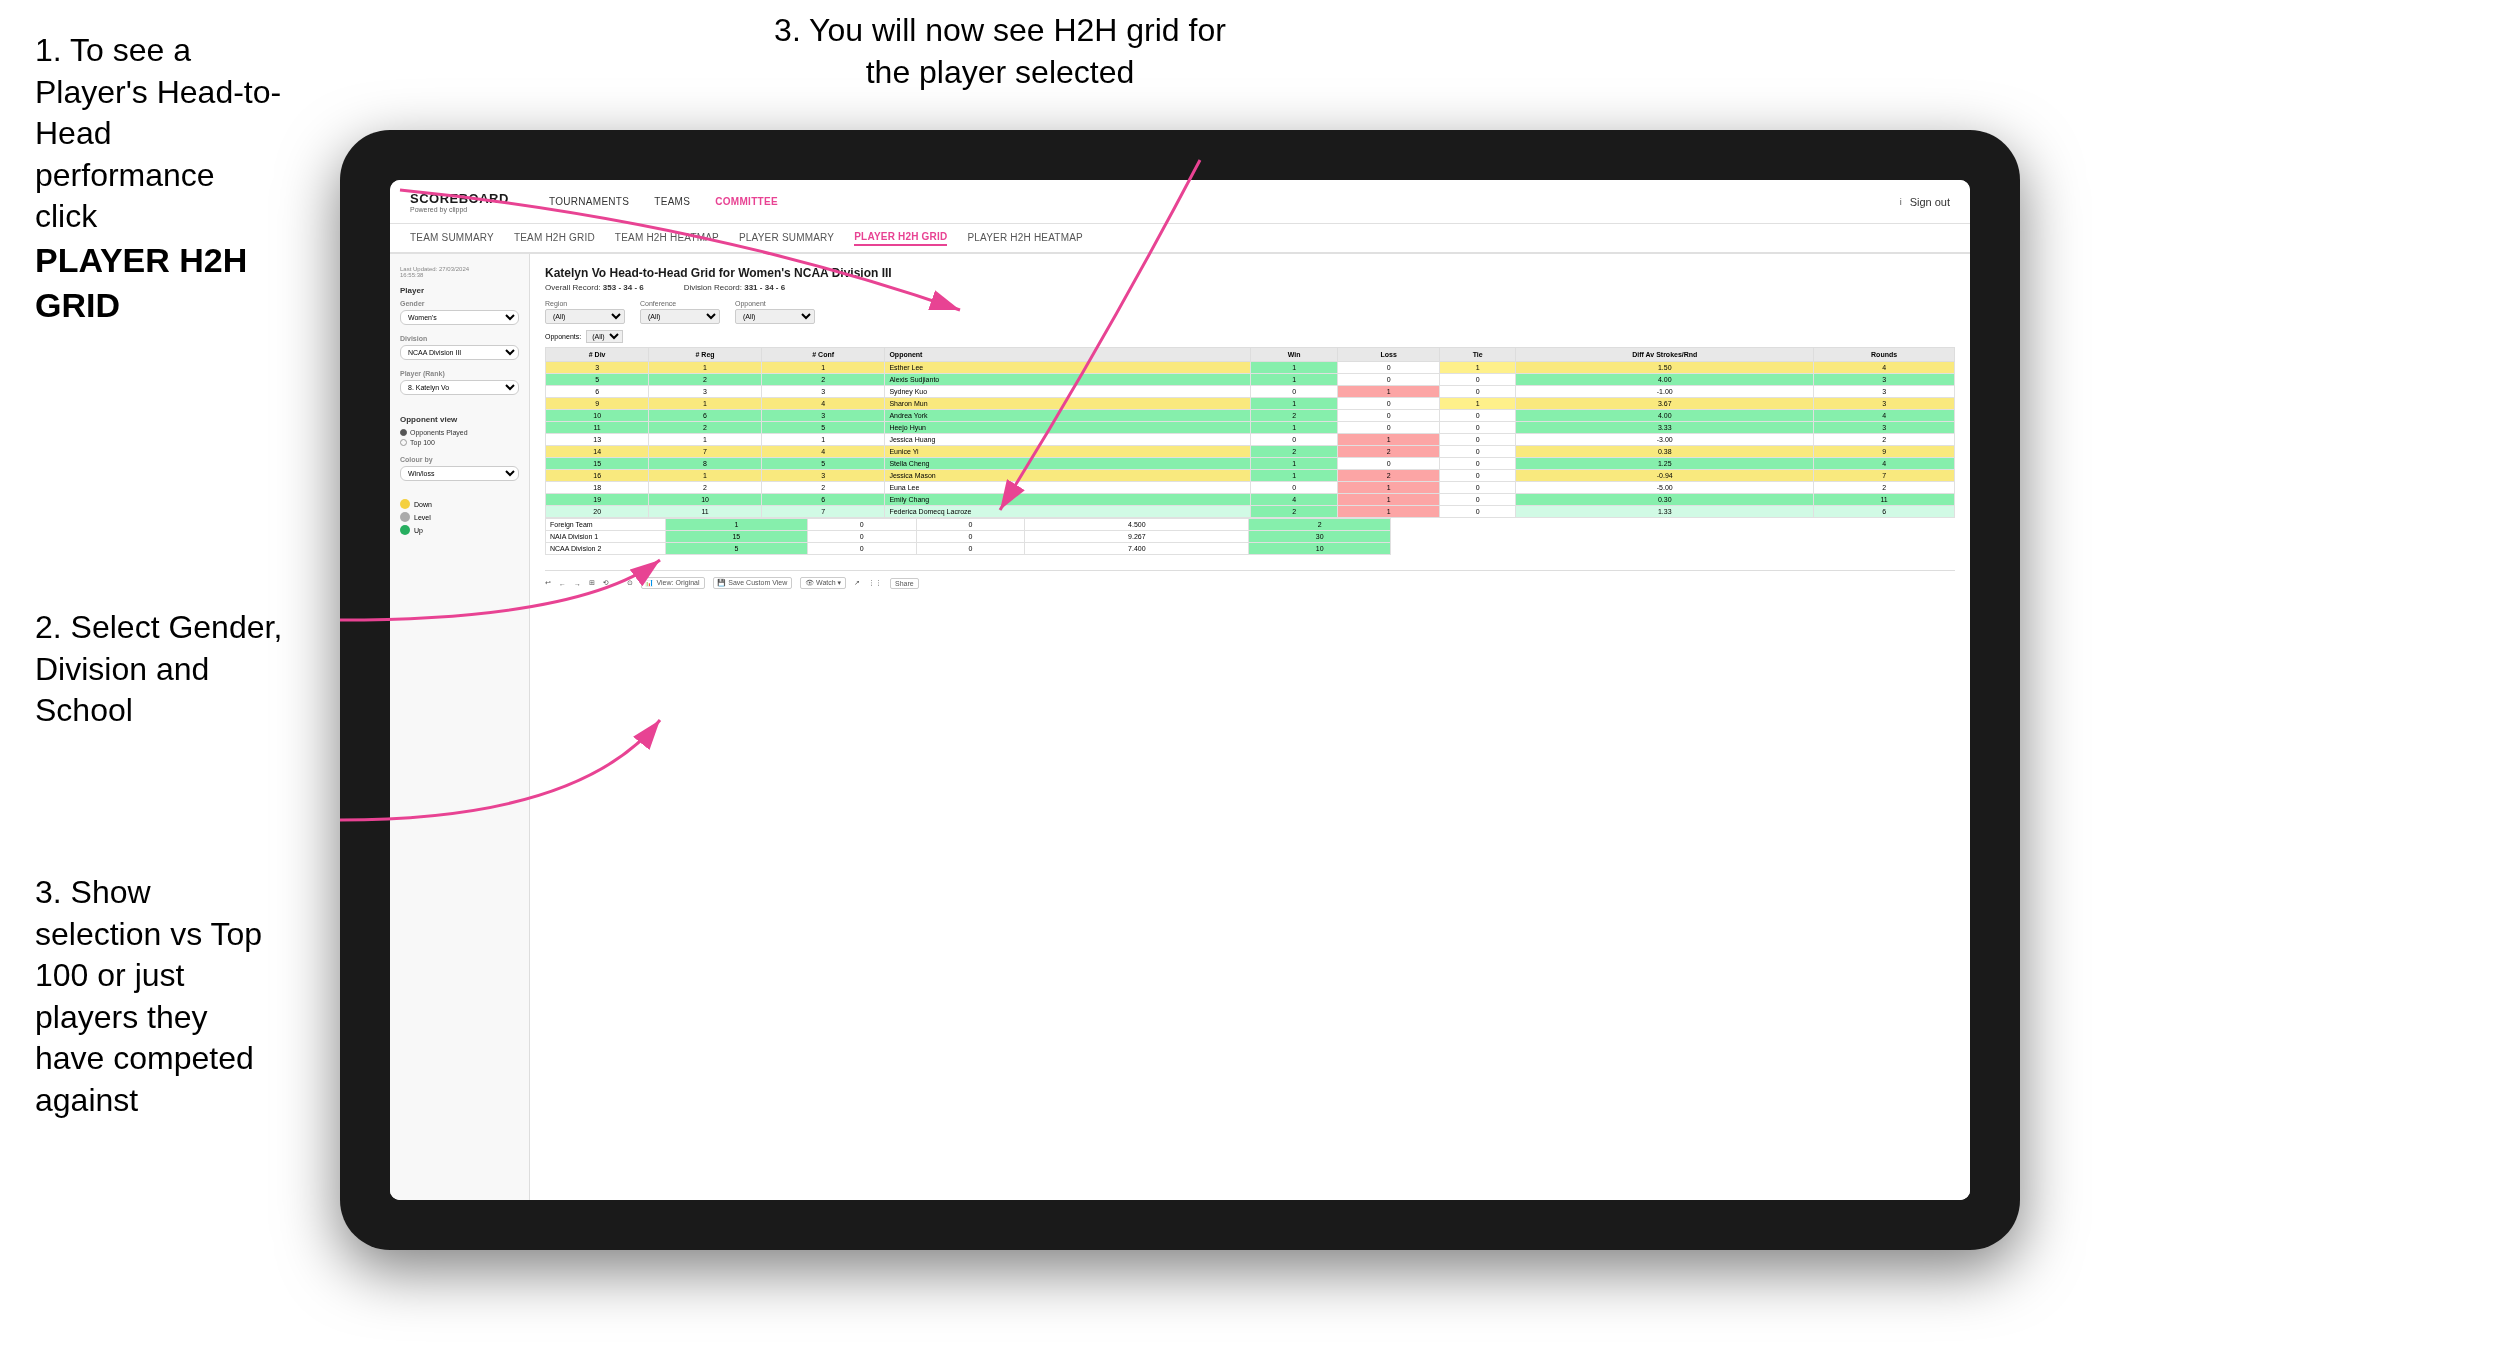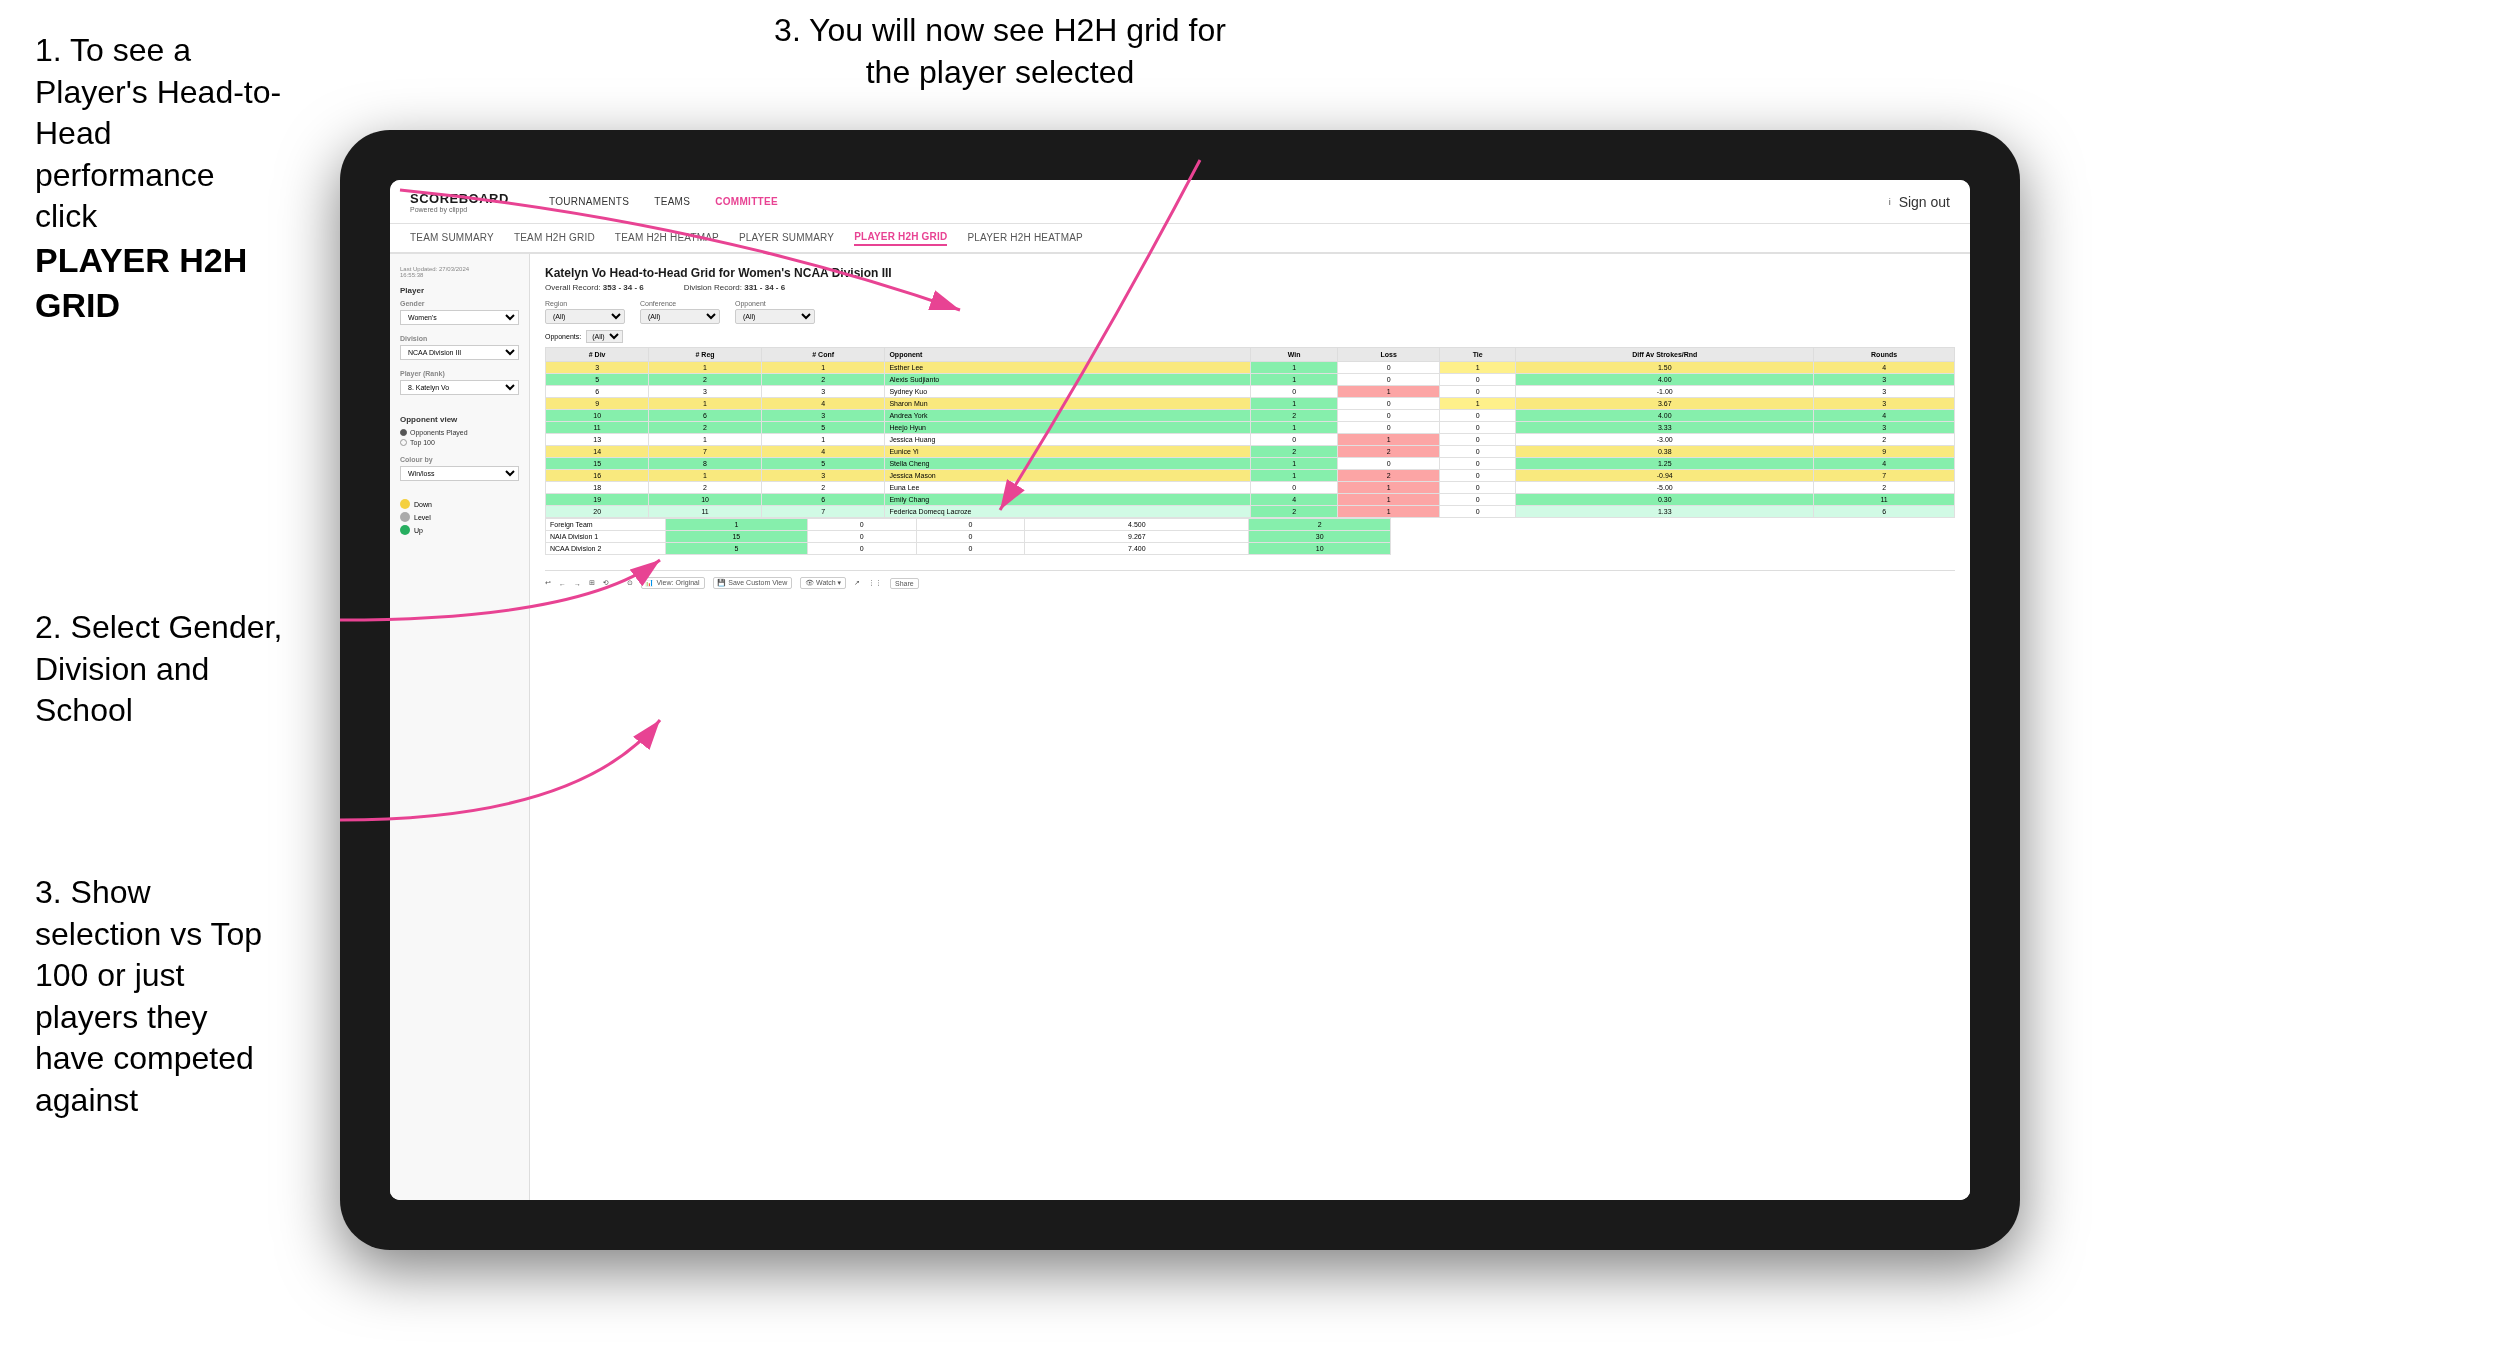--- a/index.html
+++ b/index.html
@@ -371,7 +371,7 @@
       </div>
       <div style="margin-left:auto; display:flex; align-items:center; gap:8px;">
         <span style="font-size:9px; color:#555;">i</span>
-        <span class="sign-out" style="font-size:14px;text-align:center;">Sign out</span>
+        <span class="sign-out" style="font-size:11px;text-align:center;">Sign out</span>
       </div>
     </div>
 

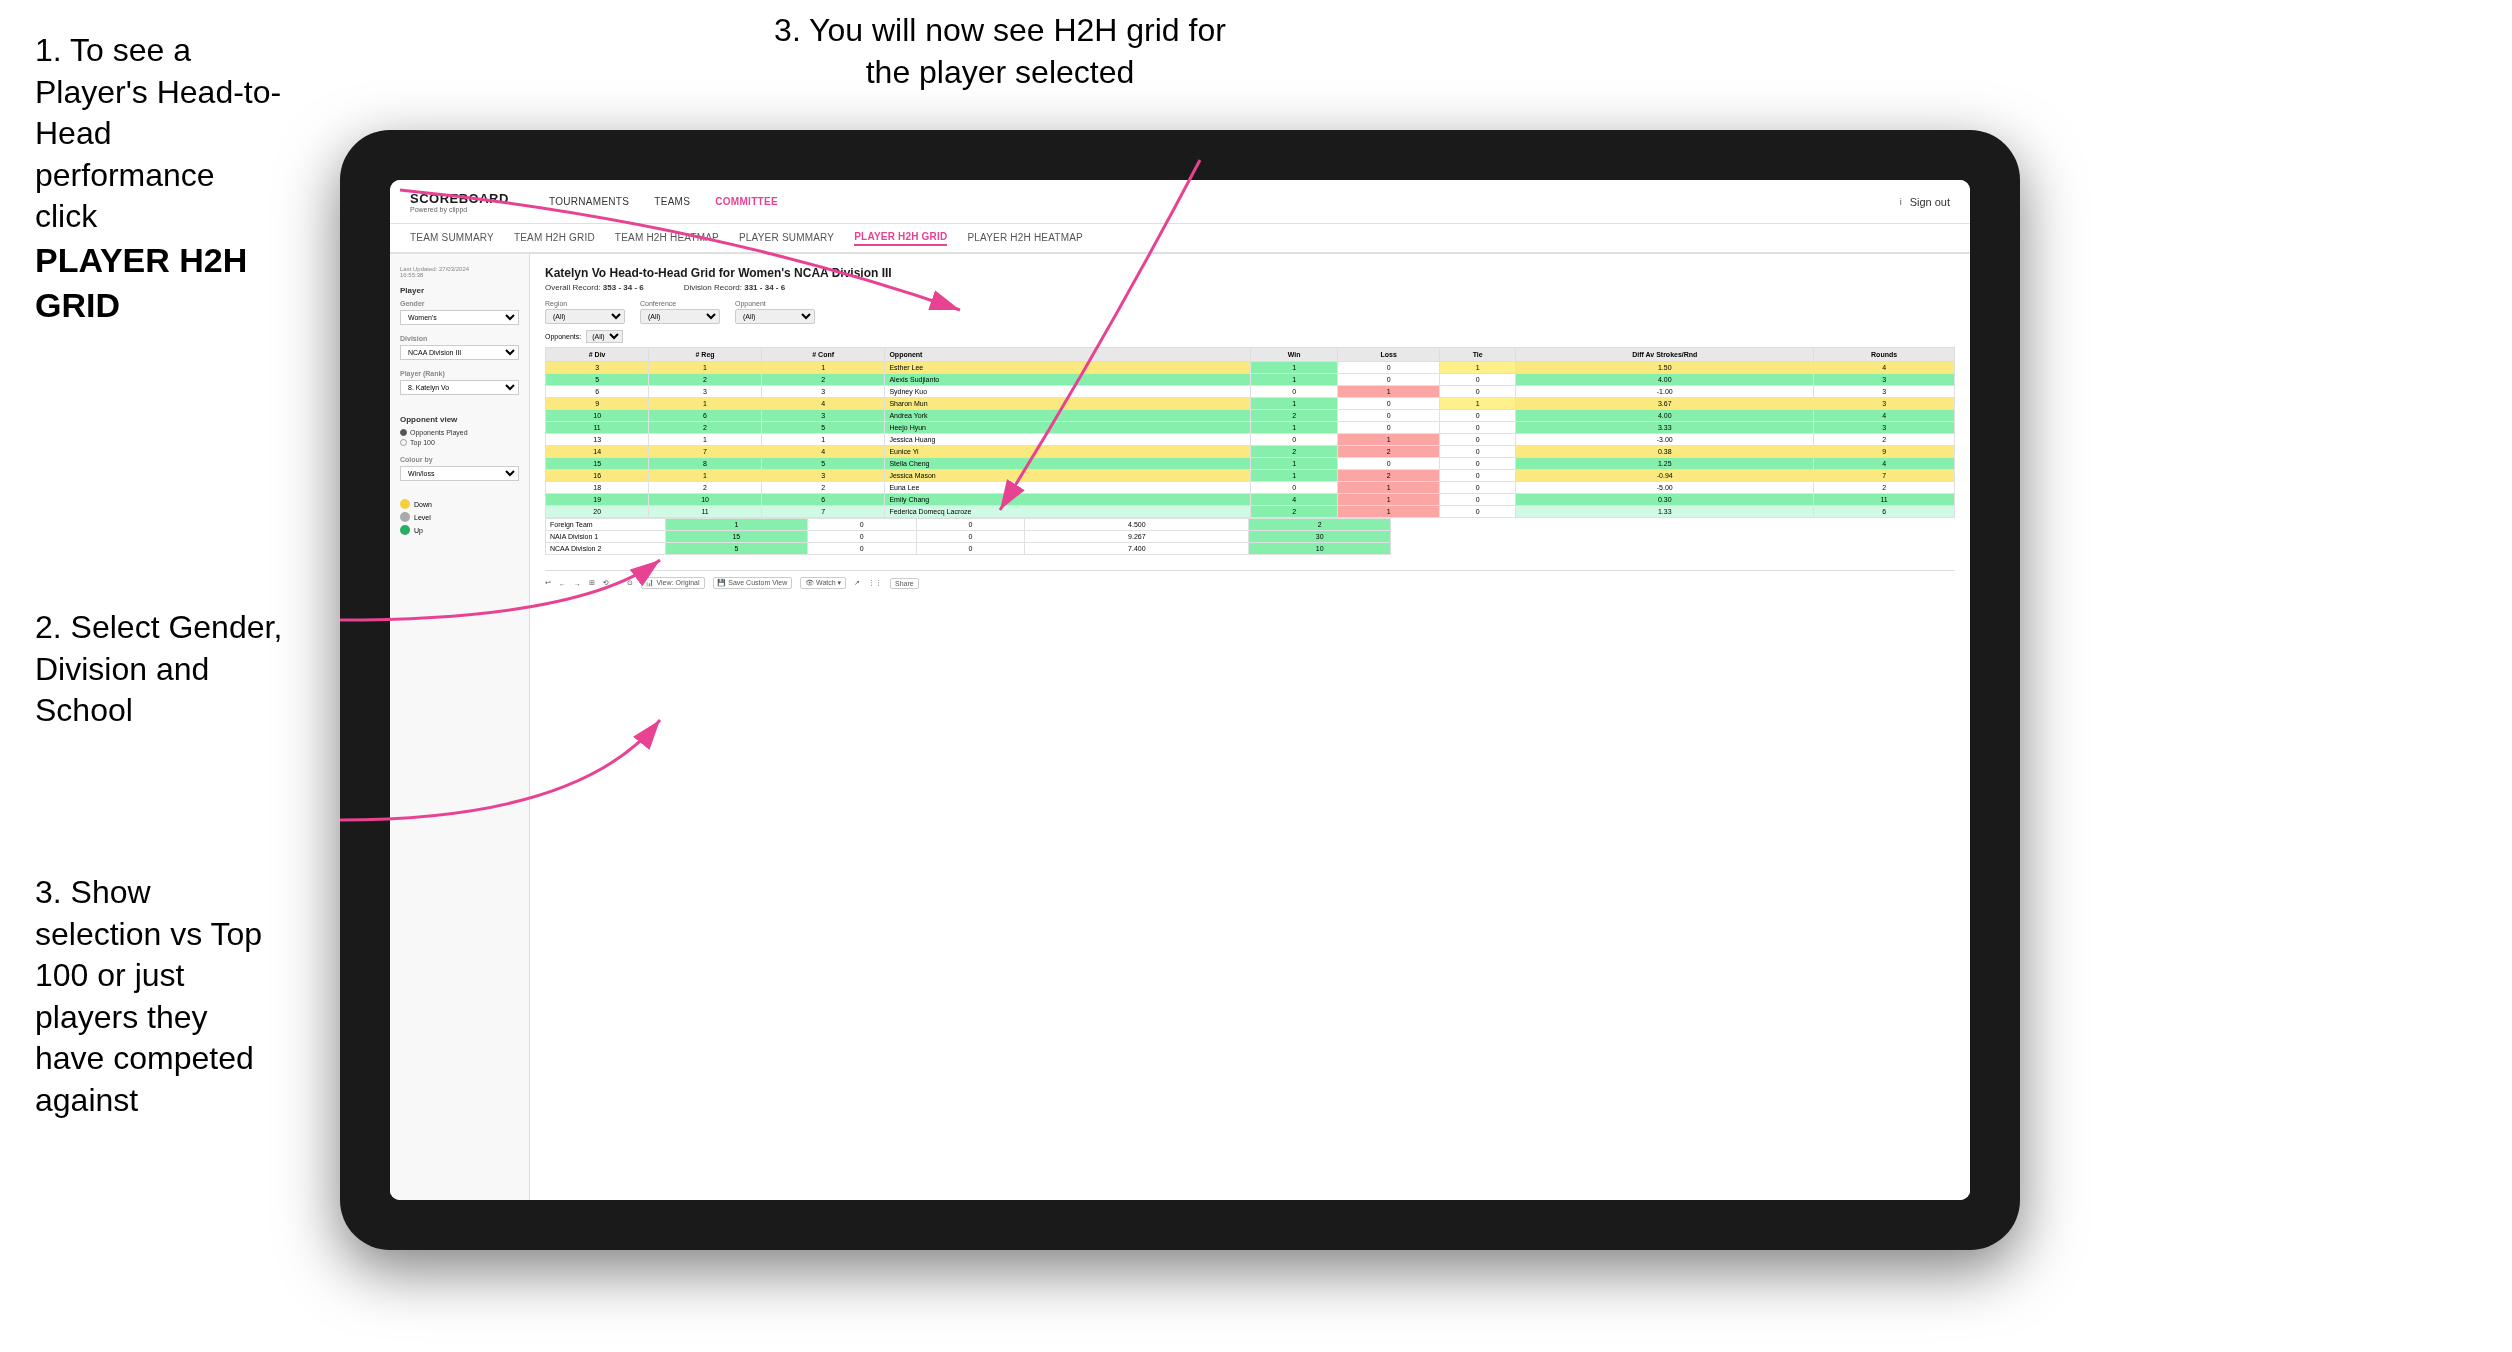--- a/index.html
+++ b/index.html
@@ -180,7 +180,7 @@
       border: 1px solid #ccc;
       background: #fff;
       margin-bottom: 10px;
-      border-radius: 0;
+      border-radius: 6px;
     }
 
     .sidebar-section-title {

